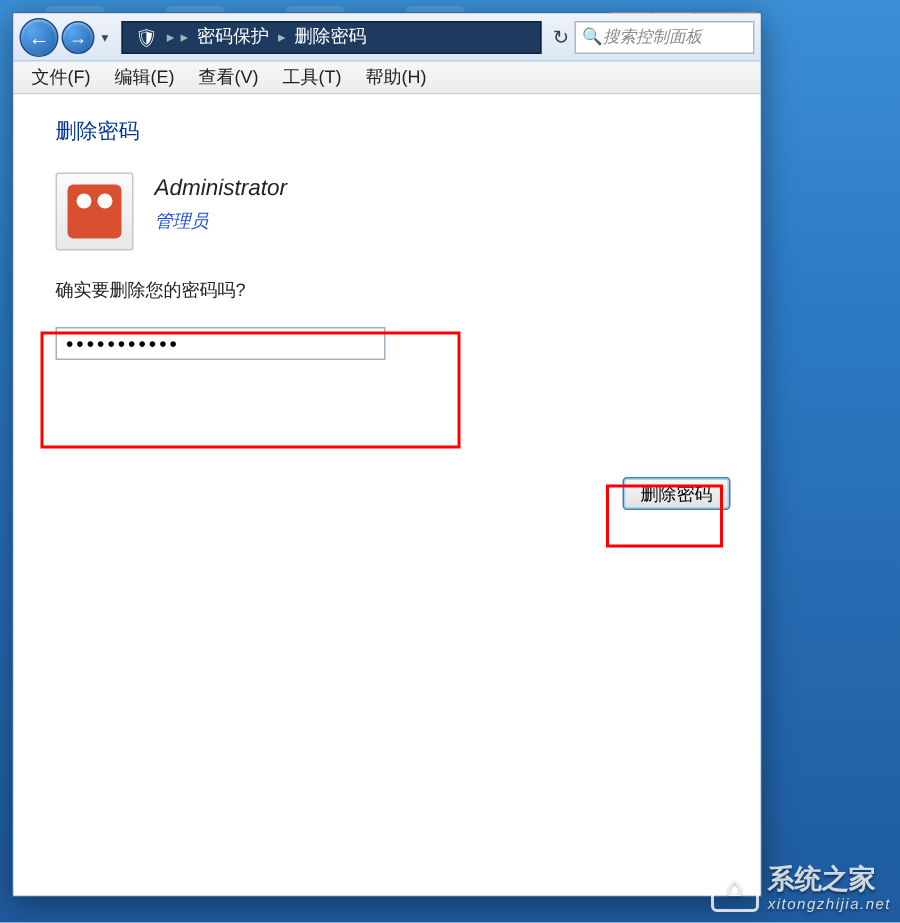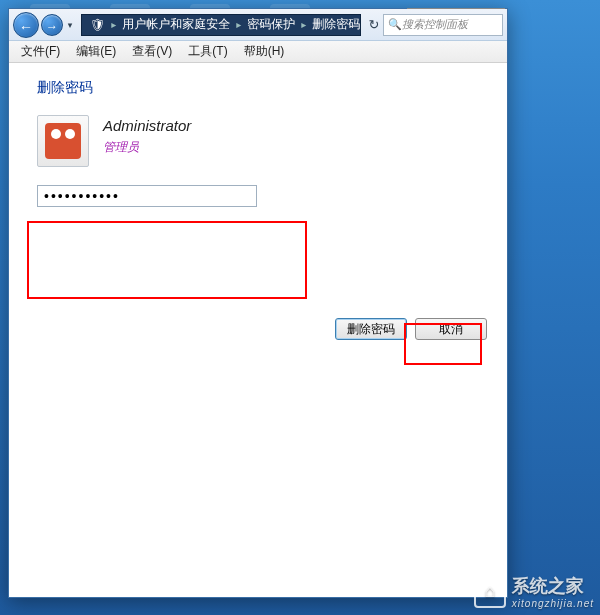--- a/index.html
+++ b/index.html
@@ -245,7 +245,6 @@
     <div class="breadcrumb">
       <span class="bc-item">🛡</span>
       <span class="bc-sep">▸</span>
-      <span class="bc-item">用户帐户和家庭安全</span>
       <span class="bc-sep">▸</span>
       <span class="bc-item">密码保护</span>
       <span class="bc-sep">▸</span>

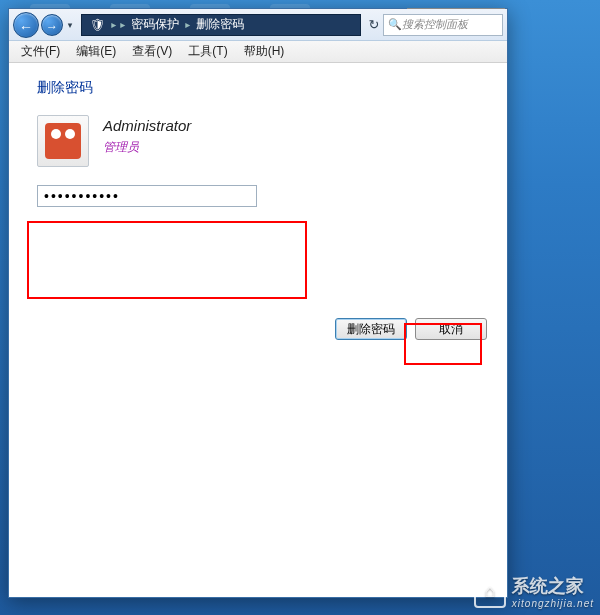--- a/index.html
+++ b/index.html
@@ -156,7 +156,7 @@
   }
   .user-info { line-height: 1.5; }
   .user-name { font-size: 15px; color: #222; }
-  .user-role, .user-pw { font-size: 12px; color: #a21caf; }
+  .user-role, .user-pw { font-size: 12px; color: #1d4ed8; }
   .prompt-area {
     margin-top: 4px;
   }

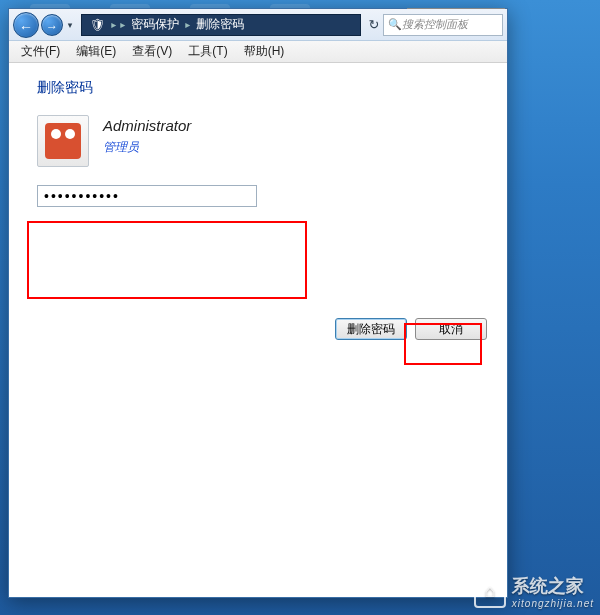--- a/index.html
+++ b/index.html
@@ -279,6 +279,7 @@
     </div>
 
     <div class="prompt-area">
+      <div class="prompt-text">确实要删除您的密码吗?</div>
       <input type="password" class="password-field" value="●●●●●●●●●●●" style="">
     </div>
 

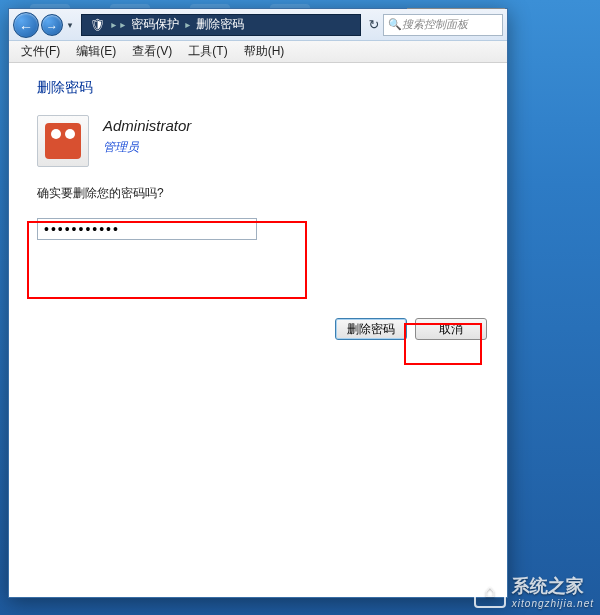--- a/index.html
+++ b/index.html
@@ -285,7 +285,6 @@
 
     <div class="button-row">
       <button class="btn primary">删除密码</button>
-      <button class="btn">取消</button>
     </div>
 
     <div class="highlight hl1"></div>

